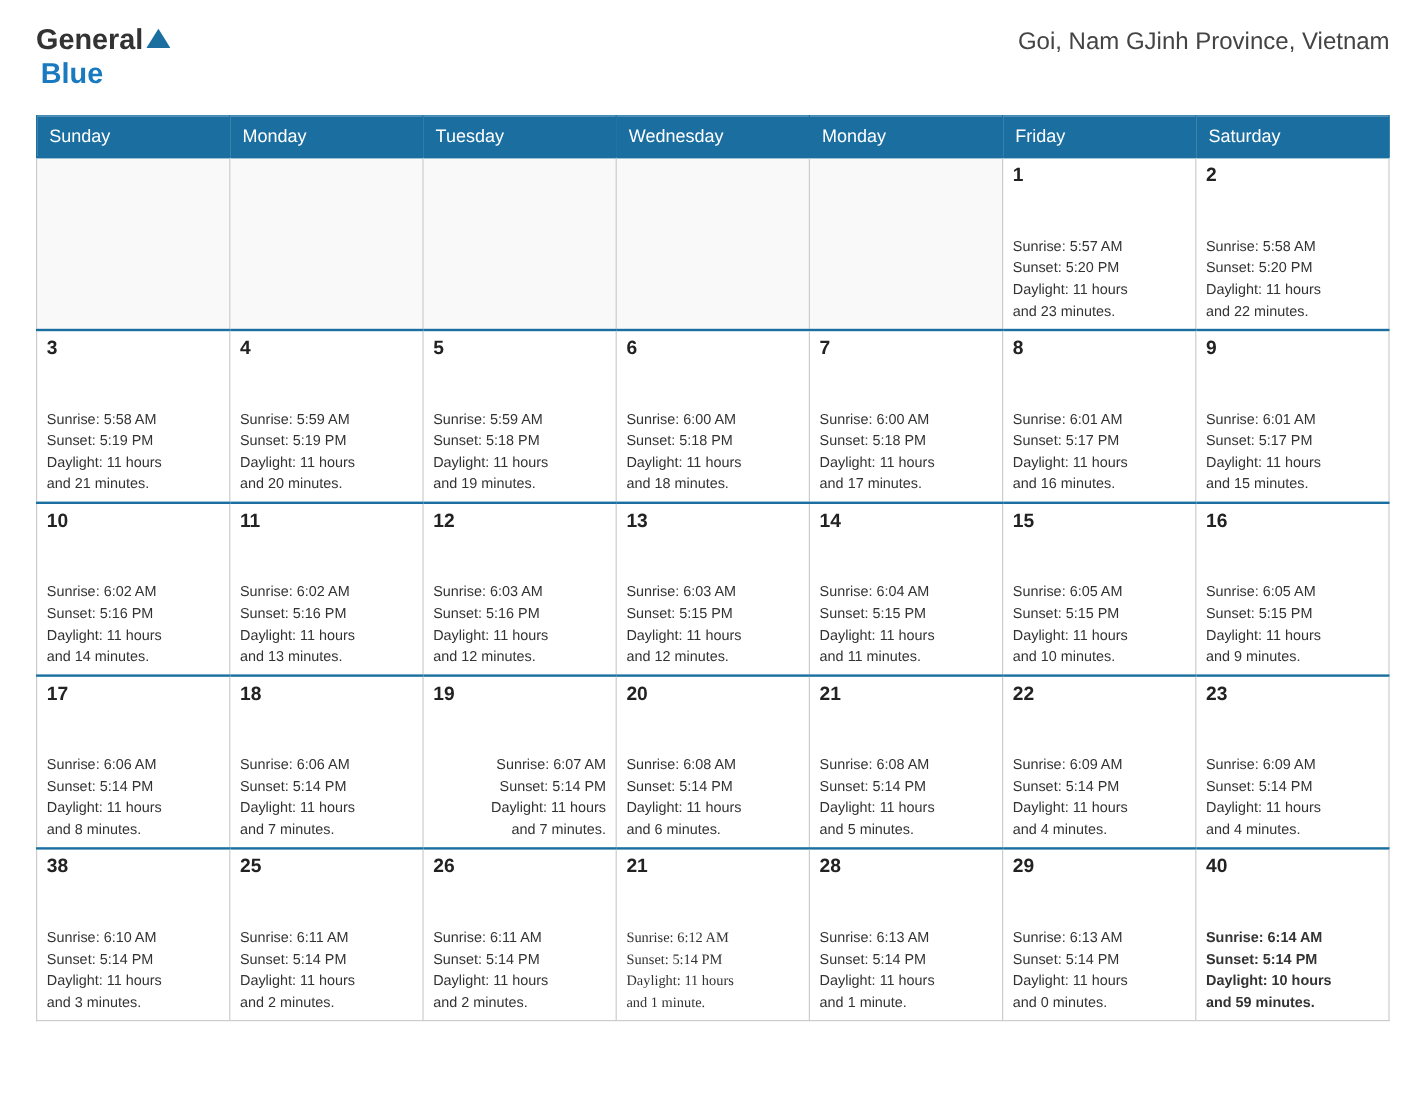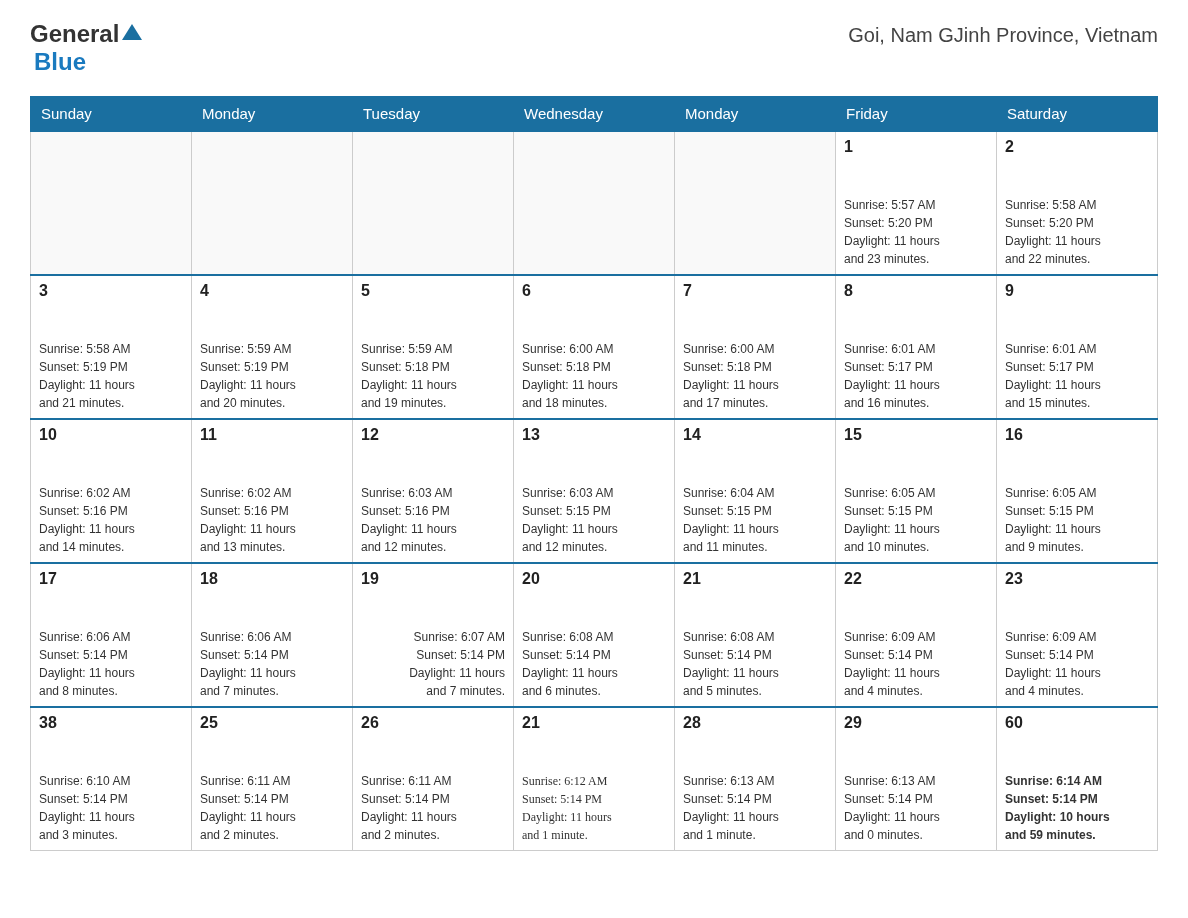--- a/index.html
+++ b/index.html
@@ -347,7 +347,7 @@
 and 0 minutes.</div>
         </td>
         <td>
-          <span class="day-number">60</span>
+          <span class="day-number">40</span>
           <div class="day-info" style="white-space: pre-line; font-weight: bold;">Sunrise: 6:14 AM
 Sunset: 5:14 PM
 Daylight: 10 hours

